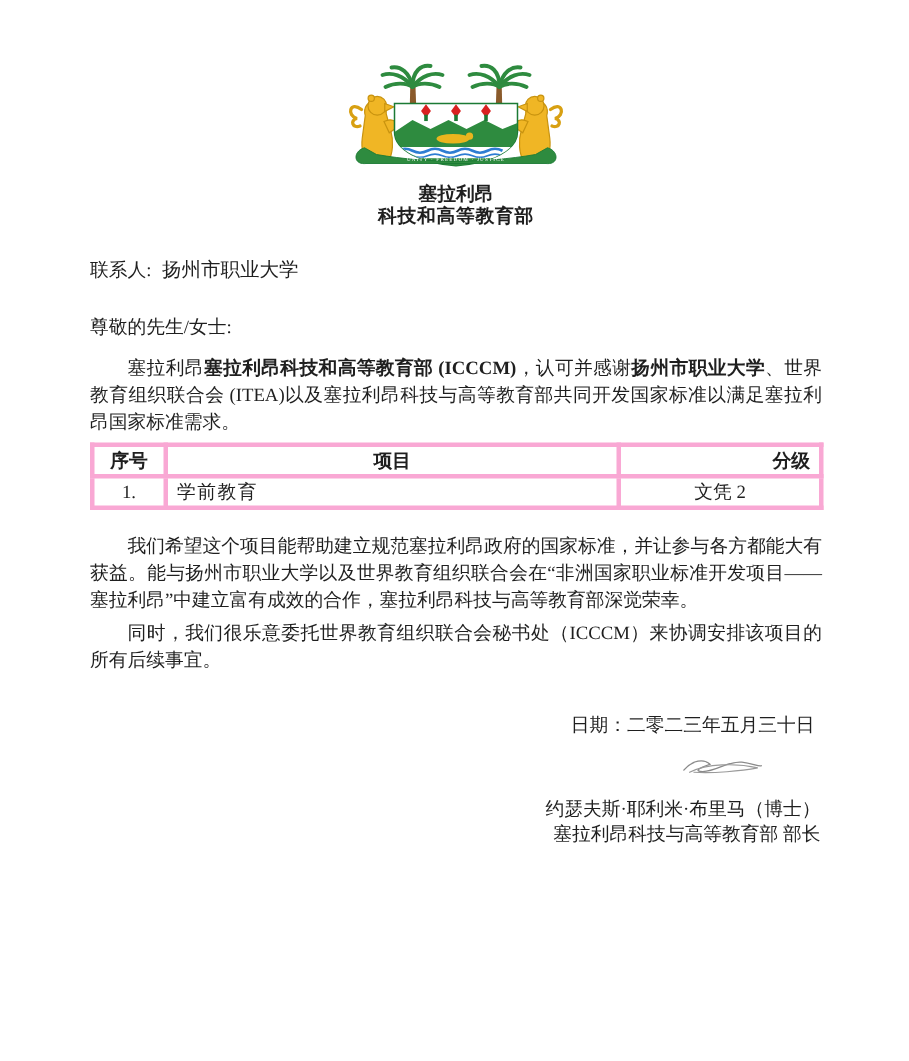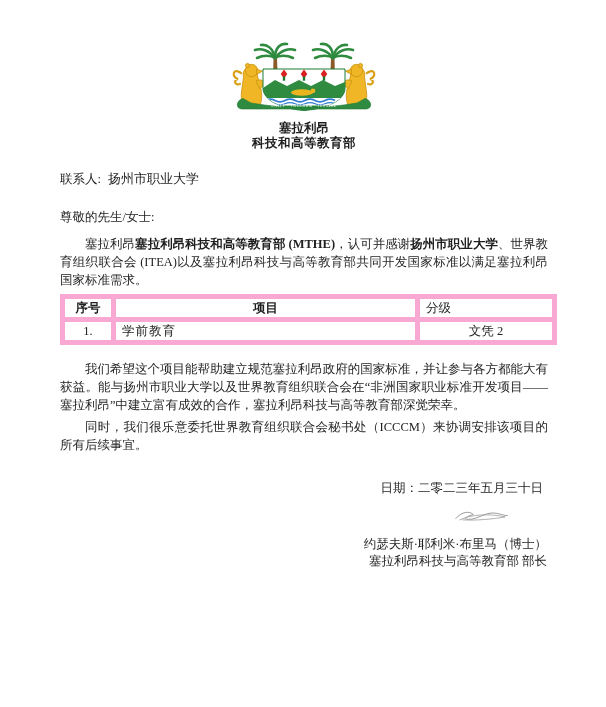--- a/index.html
+++ b/index.html
@@ -147,7 +147,7 @@
 
     <p class="salutation">尊敬的先生/女士:</p>
 
-    <p class="para p1"><span>塞拉利昂</span><b>塞拉利昂科技和高等教育部 (MTHE)</b><span>，认可并感谢</span><b>扬州市职业大学</b><span>、世界教育组织联合会 (ITEA)以及塞拉利昂科技与高等教育部共同开发国家标准以满足塞拉利昂国家标准需求。</span></p>
+    <p class="para p1"><span>塞拉利昂</span><b>塞拉利昂科技和高等教育部 (ICCCM)</b><span>，认可并感谢</span><b>扬州市职业大学</b><span>、世界教育组织联合会 (ITEA)以及塞拉利昂科技与高等教育部共同开发国家标准以满足塞拉利昂国家标准需求。</span></p>
 
 
     <table class="projects">

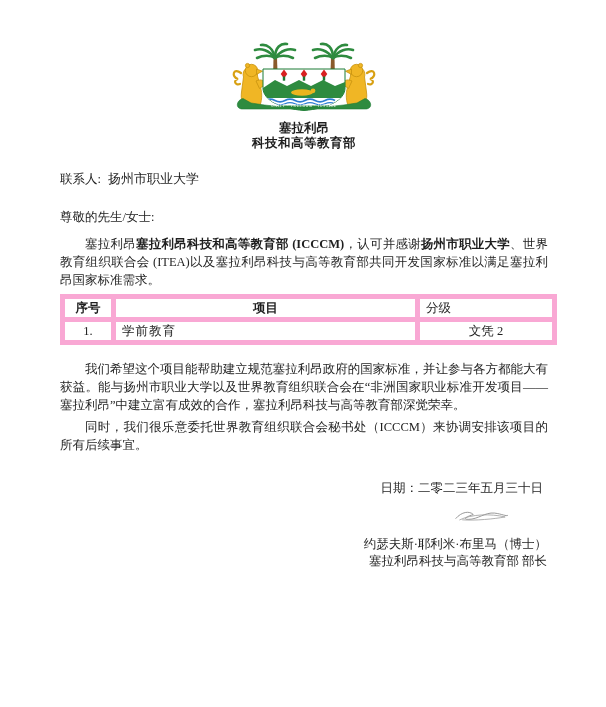--- a/index.html
+++ b/index.html
@@ -37,7 +37,7 @@
     font-size:12.5px; table-layout:fixed;
   }
   table.projects th, table.projects td {
-    border:5px solid #f9a8d4; height:18px; padding:0 6px; overflow:hidden;
+    border:3px solid #f9a8d4; height:18px; padding:0 6px; overflow:hidden;
   }
   th.col-no    { width:34px;  font-weight:bold; text-align:center; }
   th.col-proj  { width:287px; font-weight:bold; text-align:center; }

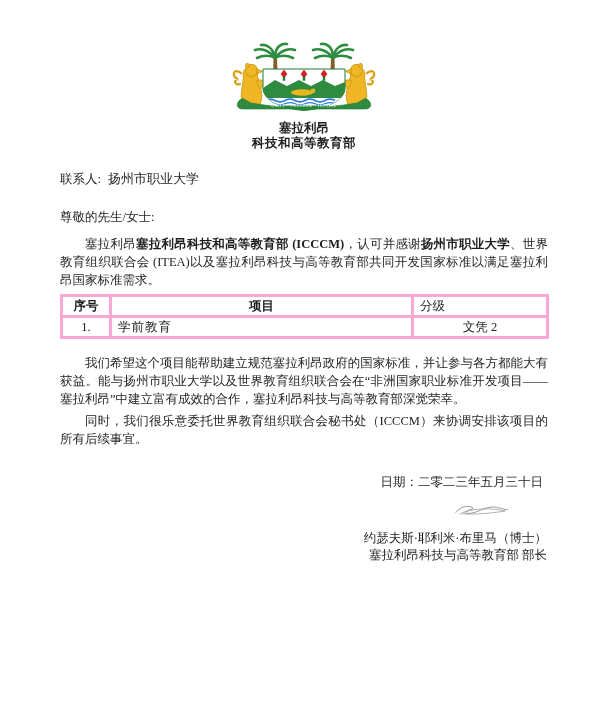--- a/index.html
+++ b/index.html
@@ -41,7 +41,7 @@
   }
   th.col-no    { width:34px;  font-weight:bold; text-align:center; }
   th.col-proj  { width:287px; font-weight:bold; text-align:center; }
-  th.col-grade { width:120px; font-weight:normal; text-align:left; }
+  th.col-grade { width:120px; font-weight:bold; text-align:right; }
   td.cell-no    { text-align:center; }
   td.cell-proj  { text-align:left; letter-spacing:1px;margin-top:12px; }
   td.cell-grade { text-align:center; }

